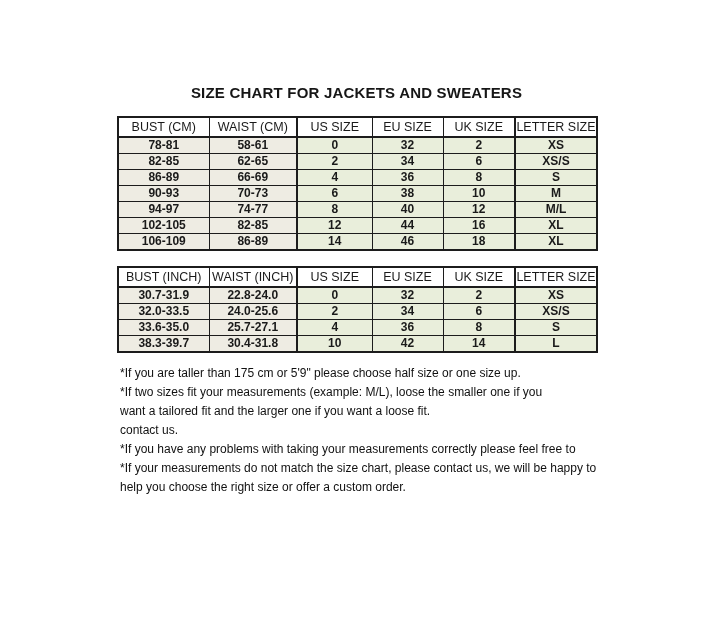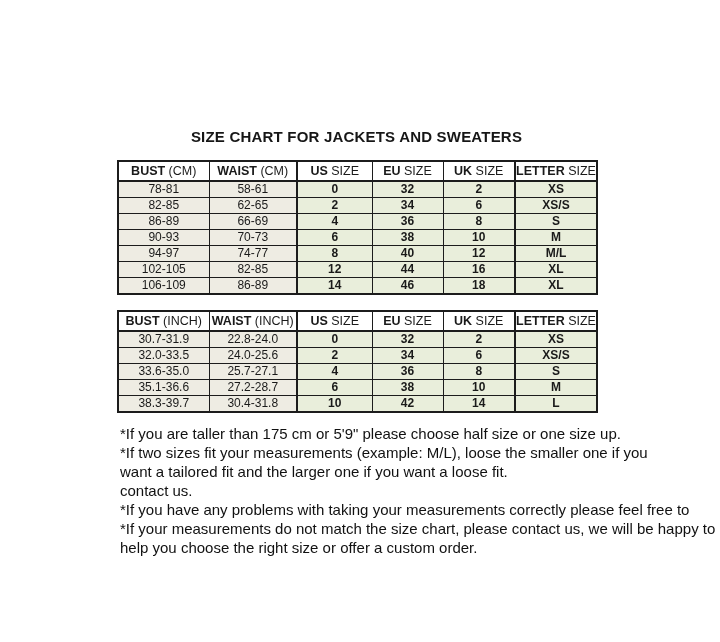--- a/index.html
+++ b/index.html
@@ -15,7 +15,6 @@
     width: 720px;
     height: 464px;
     position: relative;
-    margin-top: 44px;
   }
   .page-title {
     margin: 0;

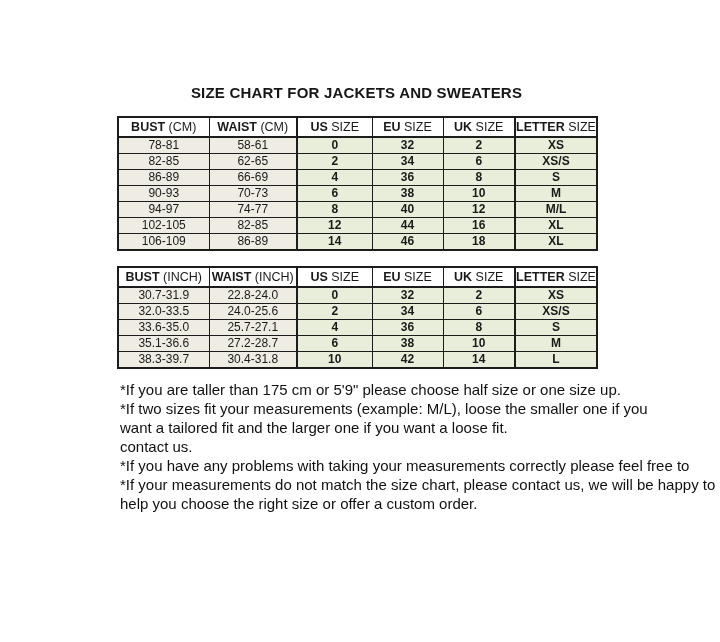--- a/index.html
+++ b/index.html
@@ -51,7 +51,7 @@
     font-weight: normal;
     border-bottom: 2px solid #1c1c1c;
   }
-  table.size-table th .hstrong { font-weight: bold; }
+  table.size-table th .hstrong { font-weight: normal; }
   table.size-table td {
     height: 15px;
     font-size: 12px;

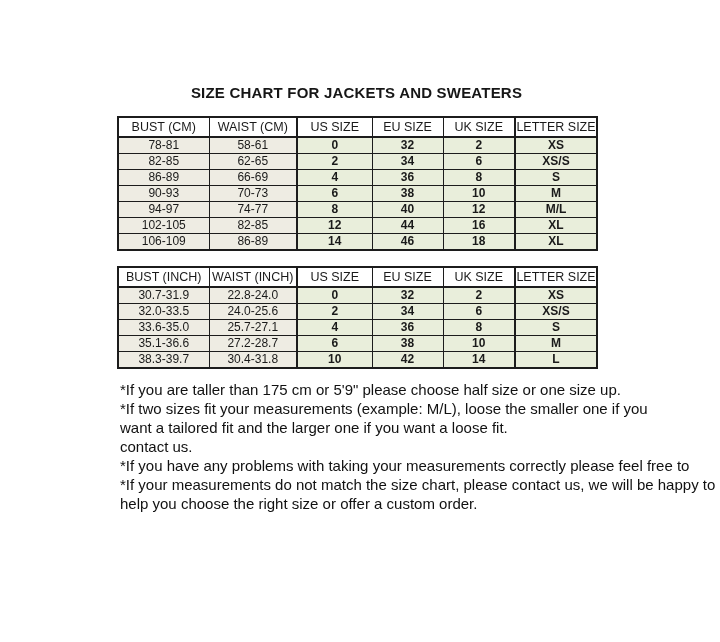--- a/index.html
+++ b/index.html
@@ -59,7 +59,7 @@
   }
   table.size-table td.col0, table.size-table td.col1 {
     background: #eeece3;
-    font-weight: normal;
+    font-weight: bold;
   }
   table.size-table td.col2, table.size-table td.col3,
   table.size-table td.col4, table.size-table td.col5 {

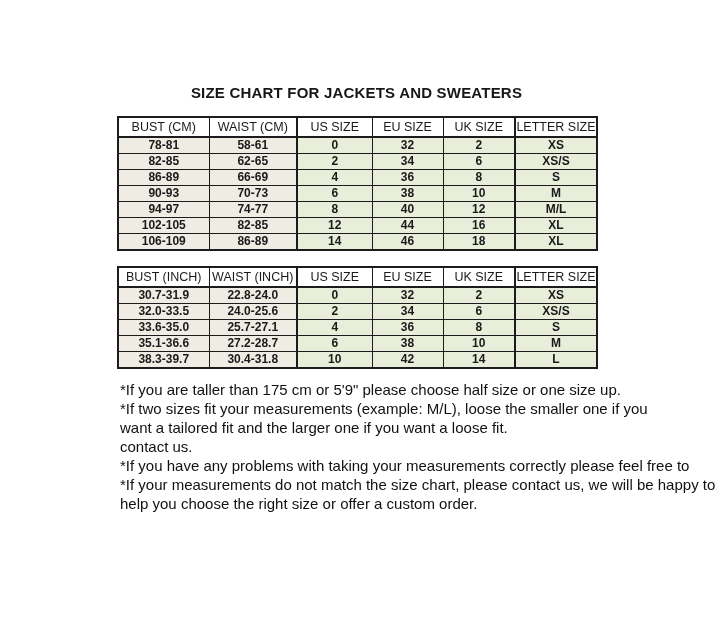--- a/index.html
+++ b/index.html
@@ -211,14 +211,6 @@
           <td class="col5 thick-left">S</td>
         </tr>
         <tr>
-          <td class="col0">35.1-36.6</td>
-          <td class="col1">27.2-28.7</td>
-          <td class="col2 thick-left">6</td>
-          <td class="col3">38</td>
-          <td class="col4">10</td>
-          <td class="col5 thick-left">M</td>
-        </tr>
-        <tr>
           <td class="col0">38.3-39.7</td>
           <td class="col1">30.4-31.8</td>
           <td class="col2 thick-left">10</td>

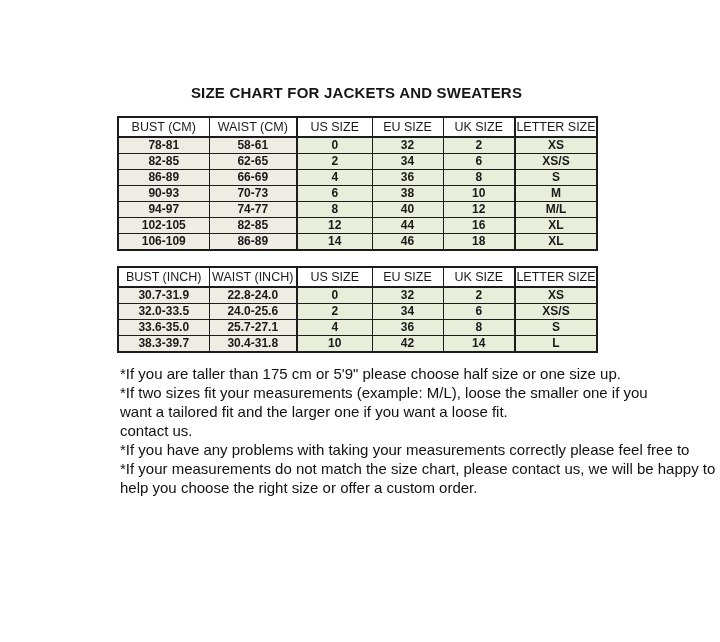--- a/index.html
+++ b/index.html
@@ -72,7 +72,7 @@
   .footnotes {
     margin-top: 11px;
     margin-left: 120px;
-    font-size: 15px;
+    font-size: 12px;
     color: #111111;
   }
   .footnotes .fline {

